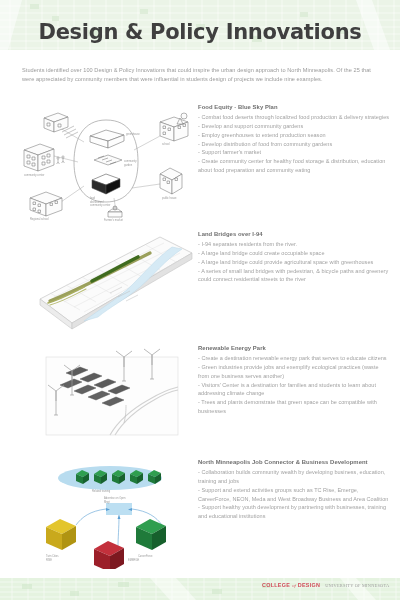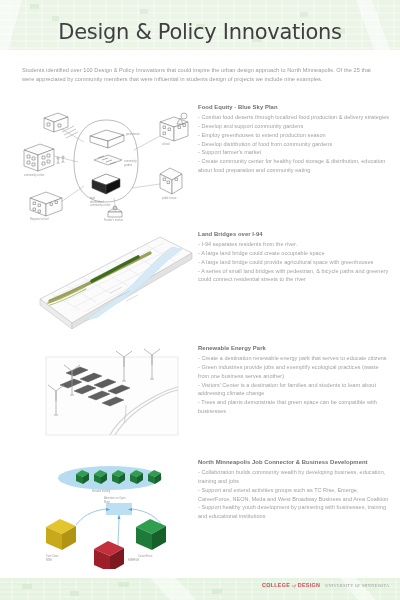--- a/index.html
+++ b/index.html
@@ -22,7 +22,7 @@
   #poster-title{
     position:absolute;left:0;top:6px;width:400px;
     text-align:center;
-    font-size:21px;font-weight:normal;letter-spacing:-0.3px;
+    font-size:21px;font-weight:bold;letter-spacing:-0.3px;
     color:#3f3f3f;
     font-family:"DejaVu Sans", sans-serif;
   }

